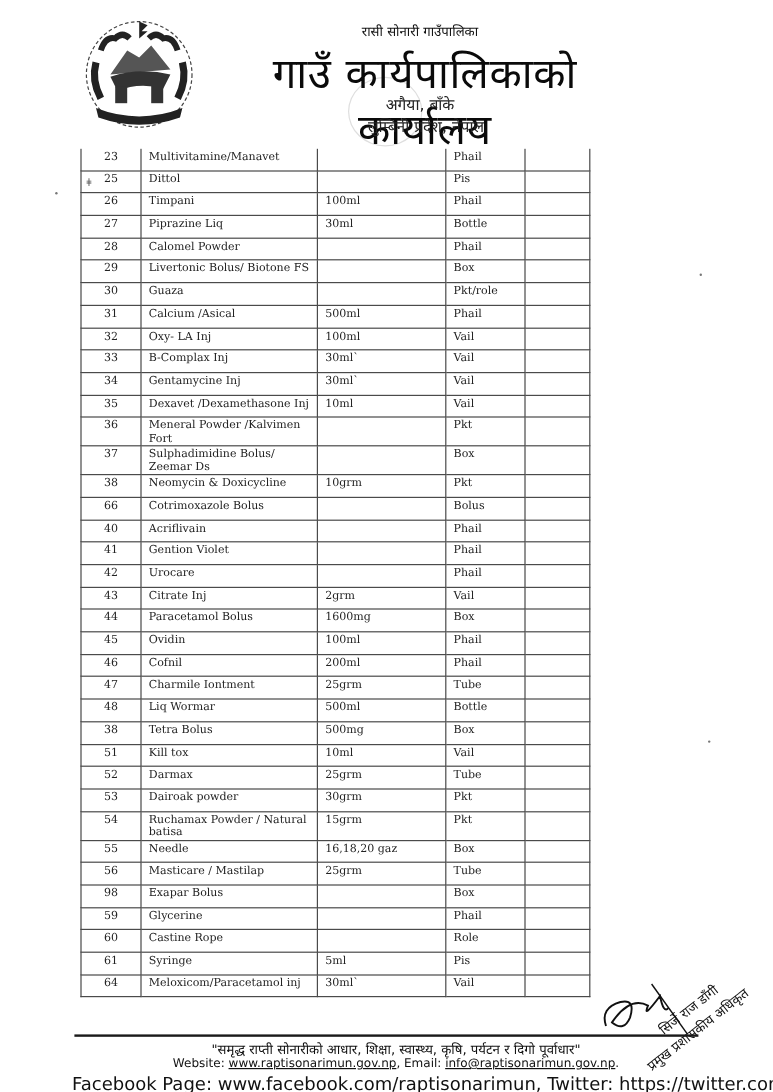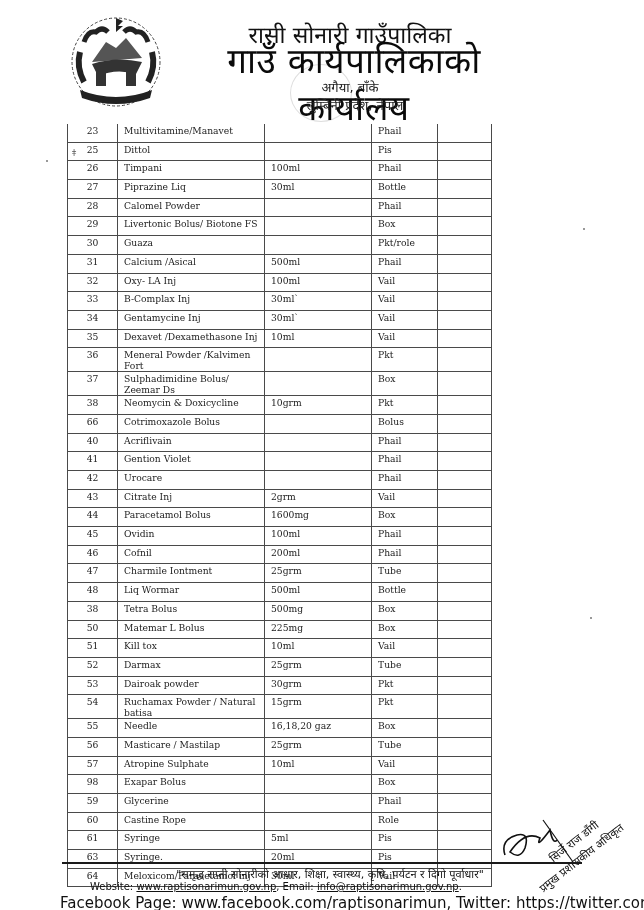--- a/index.html
+++ b/index.html
@@ -11,7 +11,7 @@
   .emblem { position: absolute; left: 66px; top: 12px; width: 100px; height: 100px; }
   .head-line1 {
     position: absolute; left: 200px; top: 18px; width: 300px; text-align: center;
-    font-family: "DejaVu Sans", sans-serif; font-size: 23px; color: #111;
+    font-family: "DejaVu Sans", sans-serif; font-size: 11px; color: #111;
   }
   .head-line2 {
     position: absolute; left: 168px; top: 36px; width: 372px; text-align: center;

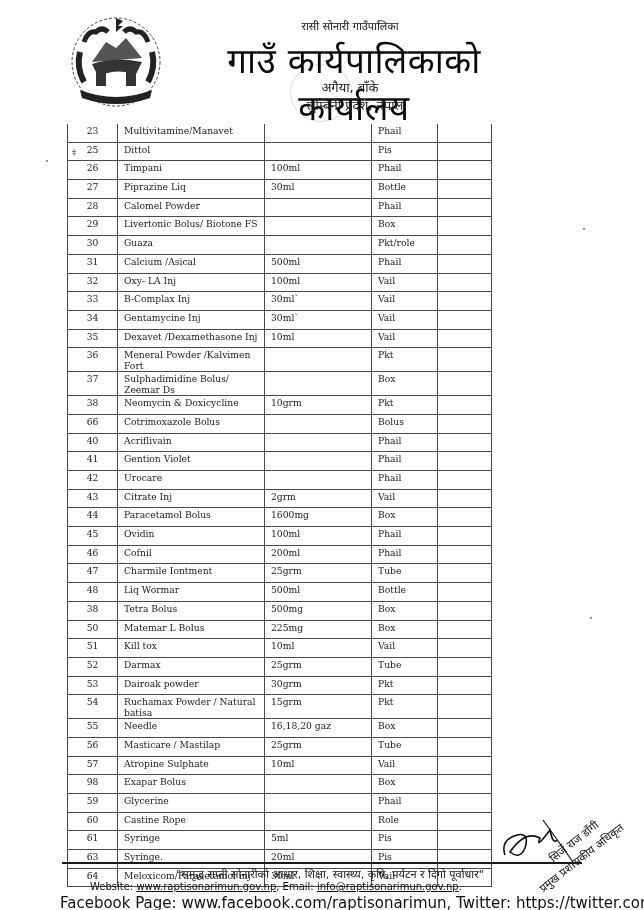--- a/index.html
+++ b/index.html
@@ -288,13 +288,6 @@
         <td></td>
       </tr>
       <tr>
-        <td class="c-no">50</td>
-        <td>Matemar L  Bolus</td>
-        <td>225mg</td>
-        <td>Box</td>
-        <td></td>
-      </tr>
-      <tr>
         <td class="c-no">51</td>
         <td>Kill tox</td>
         <td>10ml</td>

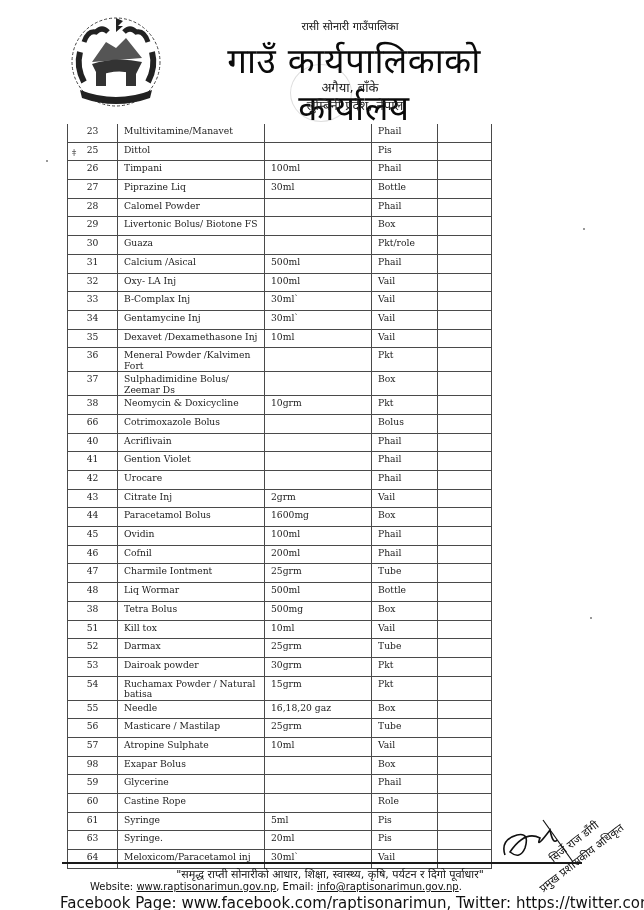--- a/index.html
+++ b/index.html
@@ -330,13 +330,6 @@
         <td></td>
       </tr>
       <tr>
-        <td class="c-no">57</td>
-        <td>Atropine Sulphate</td>
-        <td>10ml</td>
-        <td>Vail</td>
-        <td></td>
-      </tr>
-      <tr>
         <td class="c-no">98</td>
         <td>Exapar Bolus</td>
         <td></td>

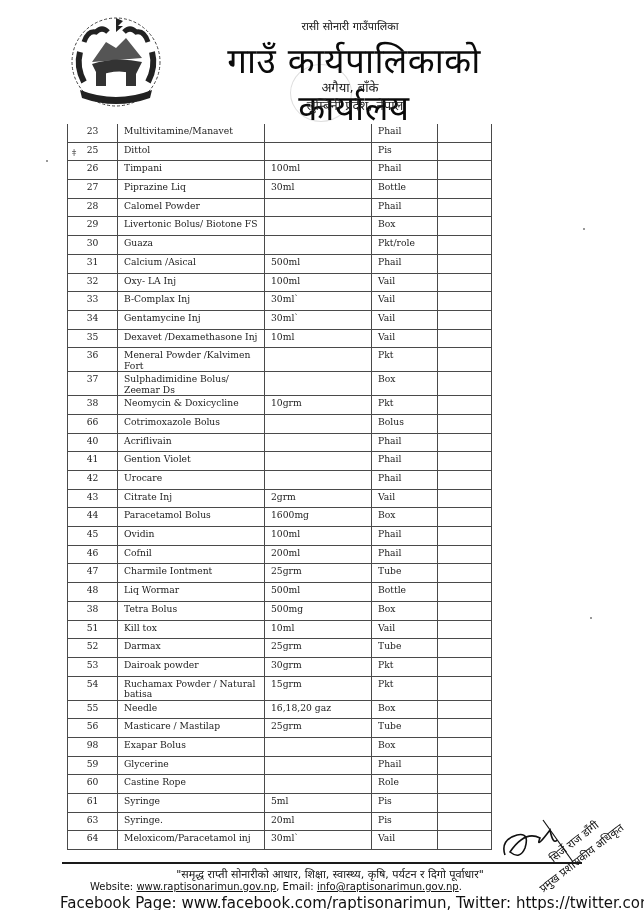--- a/index.html
+++ b/index.html
@@ -358,13 +358,6 @@
         <td></td>
       </tr>
       <tr>
-        <td class="c-no">63</td>
-        <td>Syringe.</td>
-        <td>20ml</td>
-        <td>Pis</td>
-        <td></td>
-      </tr>
-      <tr>
         <td class="c-no">64</td>
         <td>Meloxicom/Paracetamol inj</td>
         <td>30ml`</td>

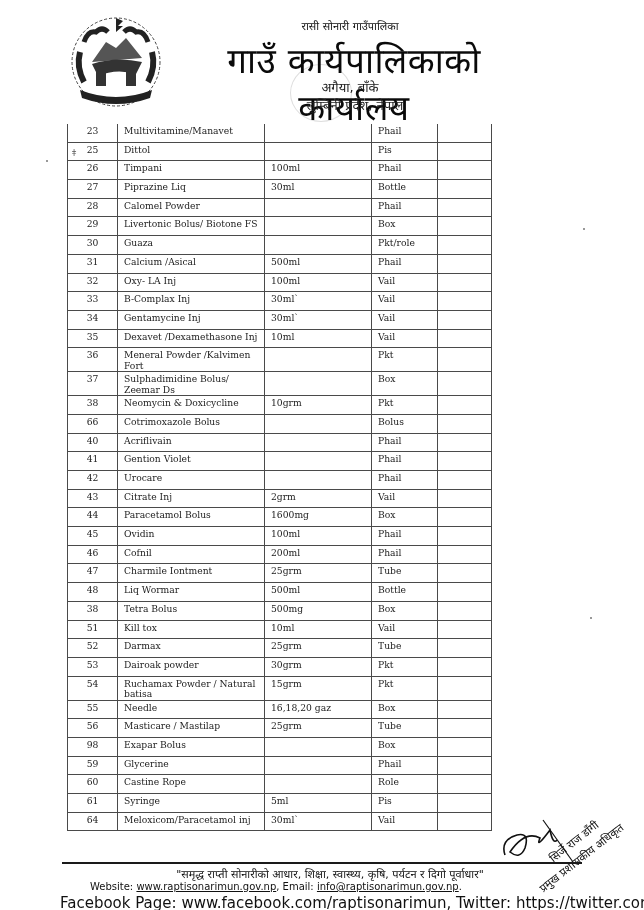--- a/index.html
+++ b/index.html
@@ -51,7 +51,7 @@
     font-family: "DejaVu Sans", sans-serif; font-size: 11px; color: #111;
   }
   .footer-web {
-    position: absolute; left: 90px; top: 881px; width: 480px; 
+    position: absolute; left: 90px; top: 881px; width: 480px; text-align: center;
     font-family: "DejaVu Sans", sans-serif; font-size: 10px; color: #111; white-space: nowrap;
   }
   .footer-social {

